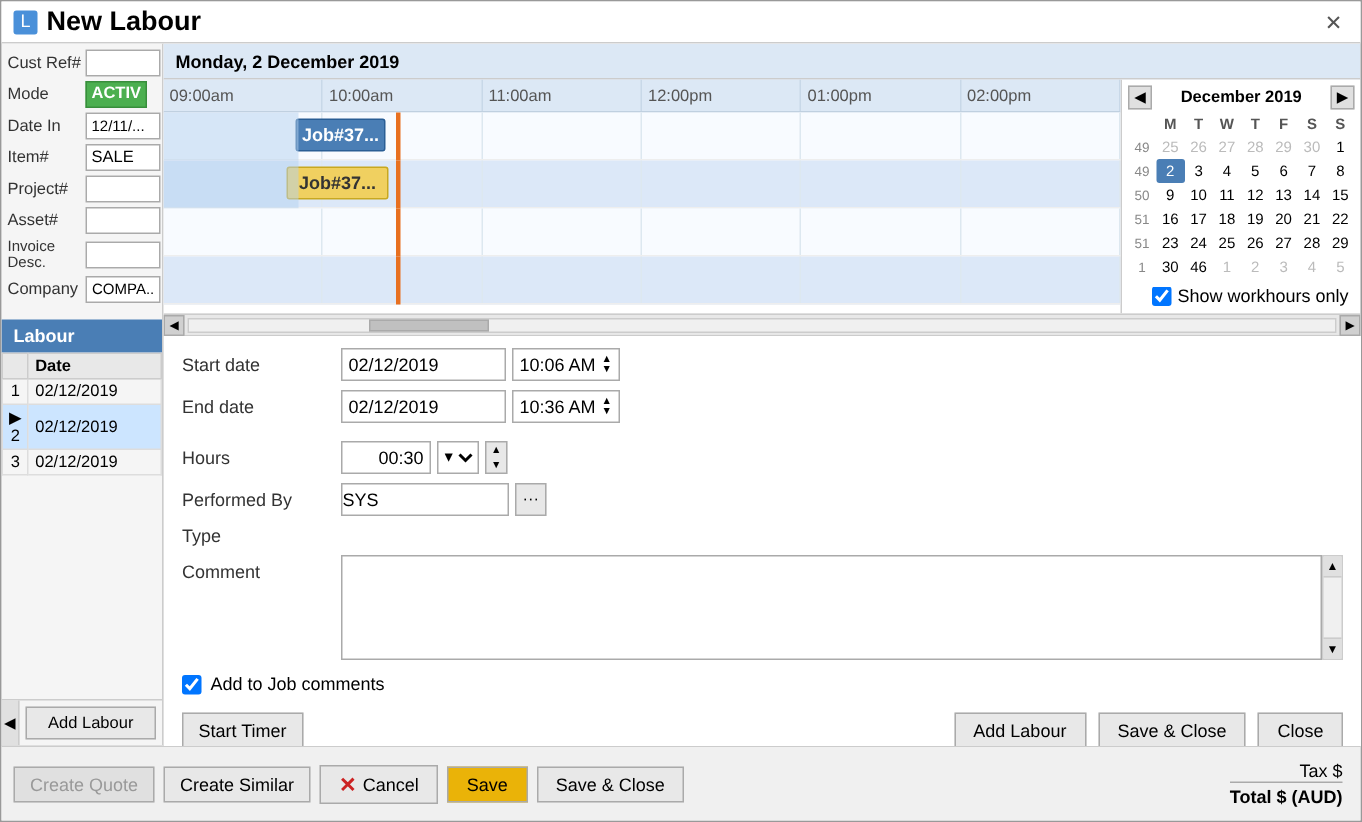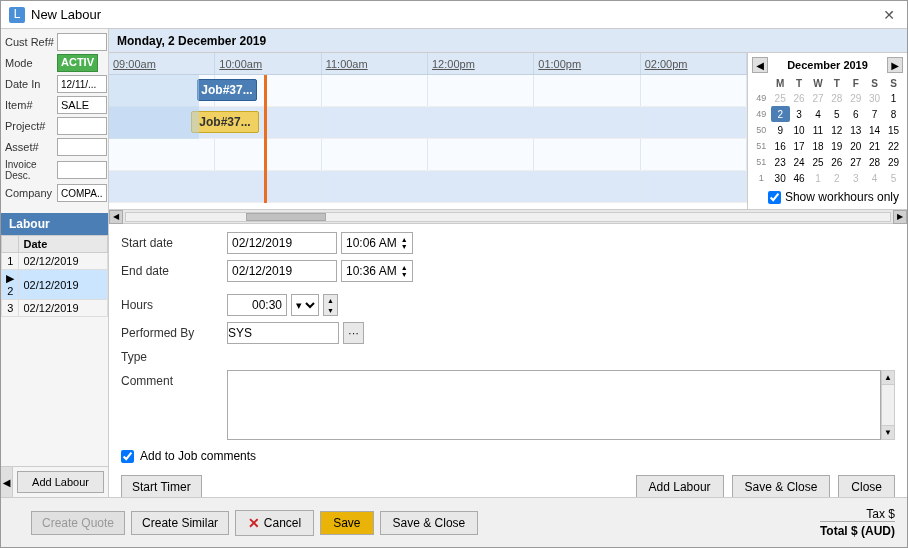--- a/index.html
+++ b/index.html
@@ -11,7 +11,7 @@
     .title-bar { background: #fff; border-bottom: 1px solid #ccc; display: flex; align-items: center; padding: 4px 8px; height: 28px; }
     .title-bar-icon { width: 16px; height: 16px; margin-right: 6px; background: #4a90d9; border-radius: 2px; display: flex; align-items: center; justify-content: center; flex-shrink: 0; }
     .title-bar-icon svg { width: 12px; height: 12px; }
-    .title-bar-text { flex: 1; font-size: 13px; font-weight: normal; }
+    .title-bar-text { flex: 1; font-size: 18px; font-weight: bold; }
     .title-bar-close { width: 20px; height: 20px; display: flex; align-items: center; justify-content: center; cursor: pointer; font-size: 14px; color: #555; }
 
     

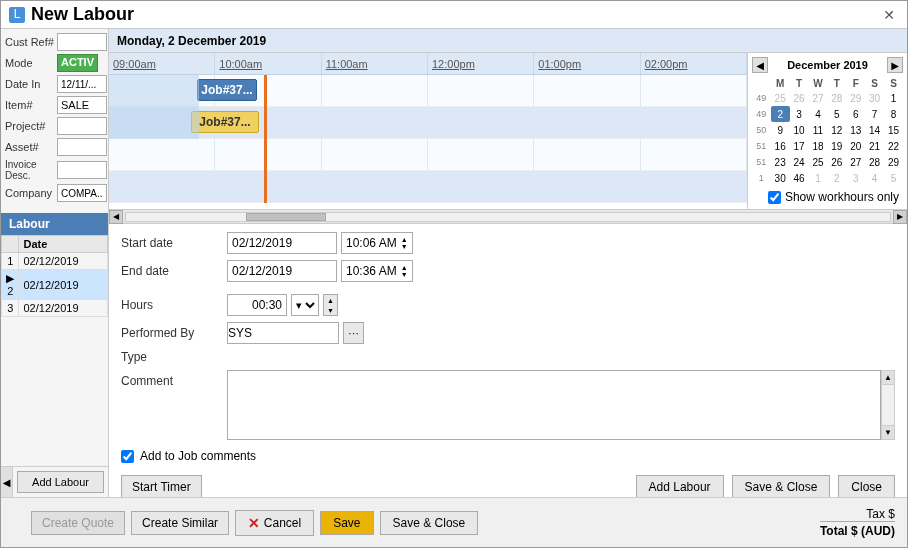--- a/index.html
+++ b/index.html
@@ -43,7 +43,7 @@
     .scheduler-body { display: flex; flex: 1; overflow: hidden; }
     .scheduler-timeline { flex: 1; overflow: hidden; position: relative; }
     .time-row { display: flex; height: 22px; background: #dce8f5; border-bottom: 1px solid #c0d0e0; }
-    .time-cell { flex: 1; border-right: 1px solid #c8d8e8; display: flex; align-items: center; justify-content: flex-start; padding-left: 4px; font-size: 11px; color: #555; min-width: 80px; text-decoration: underline; }
+    .time-cell { flex: 1; border-right: 1px solid #c8d8e8; display: flex; align-items: center; justify-content: flex-start; padding-left: 4px; font-size: 11px; color: #555; min-width: 80px; }
     .gantt-row { height: 28px; border-bottom: 1px solid #eee; position: relative; display: flex; background: #f8fbff; }
     .gantt-row:nth-child(2) { background: #e8f0f8; }
     .gantt-cell { flex: 1; border-right: 1px solid #dde8f0; min-width: 80px; }

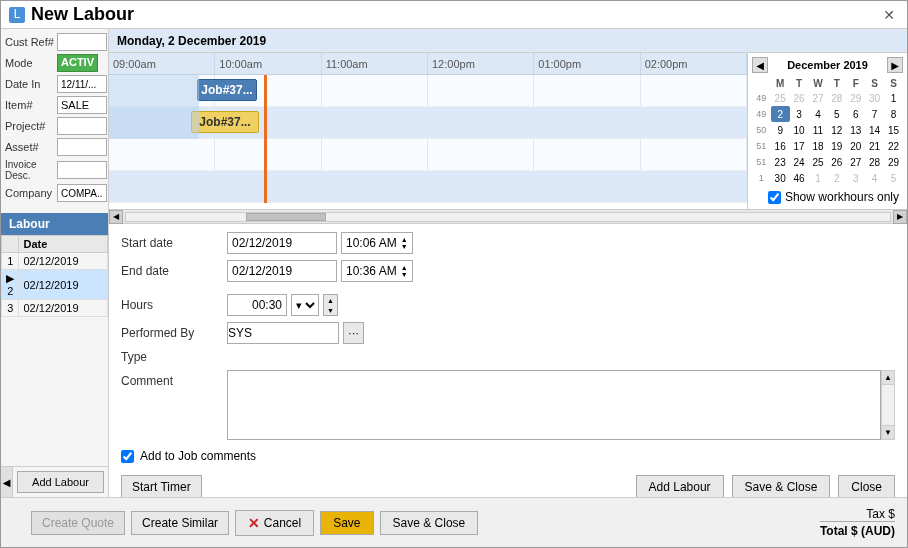--- a/index.html
+++ b/index.html
@@ -92,7 +92,7 @@
 
     
     .bottom-bar { height: 50px; background: #f0f0f0; border-top: 1px solid #ccc; display: flex; align-items: center; padding: 4px 8px; gap: 6px; }
-    .btn-create-quote { padding: 4px 10px; background: #e0e0e0; border: 1px solid #aaa; cursor: pointer; color: #888; margin-left: 22px; }
+    .btn-create-quote { padding: 4px 10px; background: #e0e0e0; border: 1px solid #aaa; cursor: pointer; color: #888; }
     .btn-create-similar { padding: 4px 10px; background: #e8e8e8; border: 1px solid #aaa; cursor: pointer; }
     .btn-cancel { padding: 4px 12px; background: #e8e8e8; border: 1px solid #aaa; cursor: pointer; display: flex; align-items: center; gap: 4px; }
     .btn-cancel-x { color: #cc2222; font-size: 14px; font-weight: bold; }

